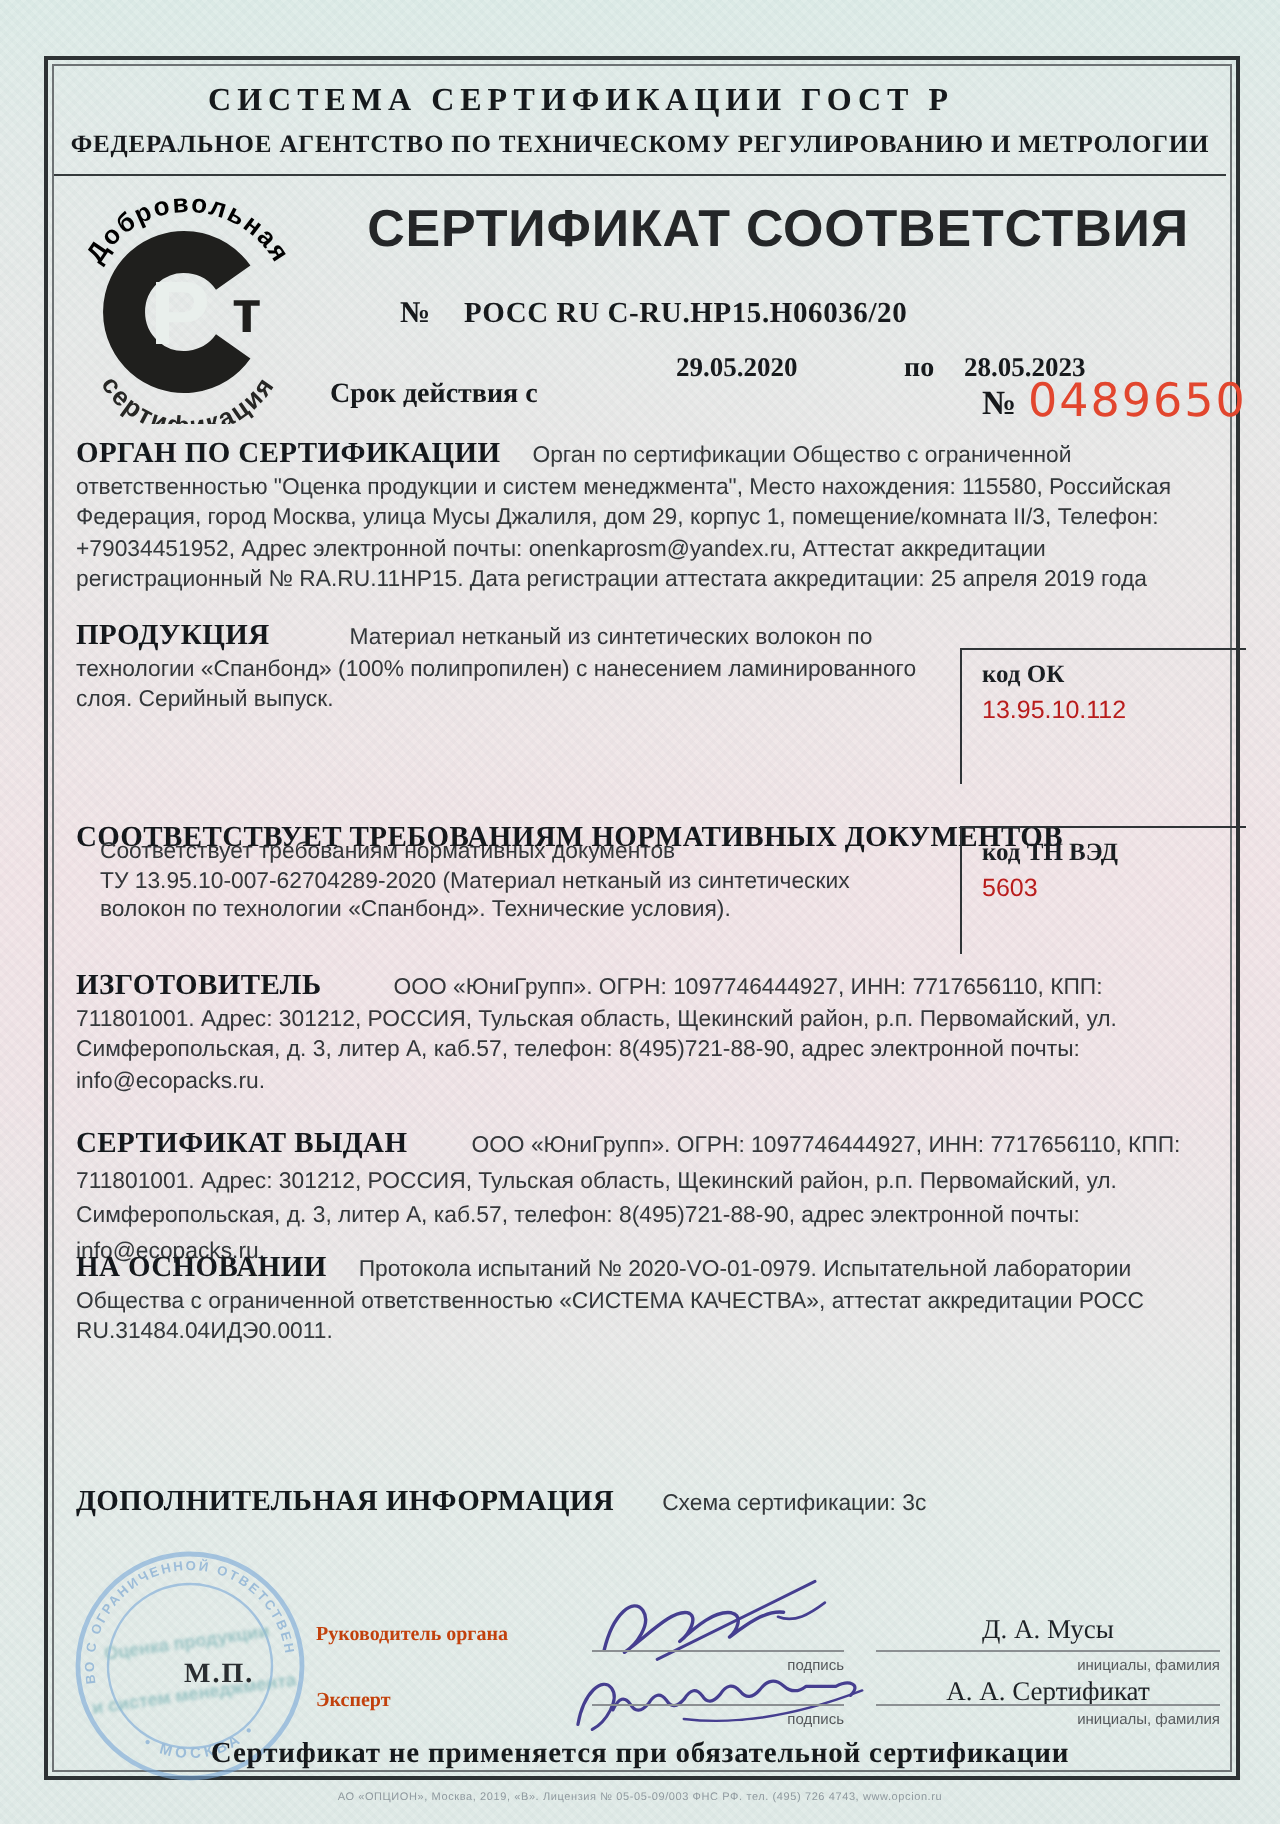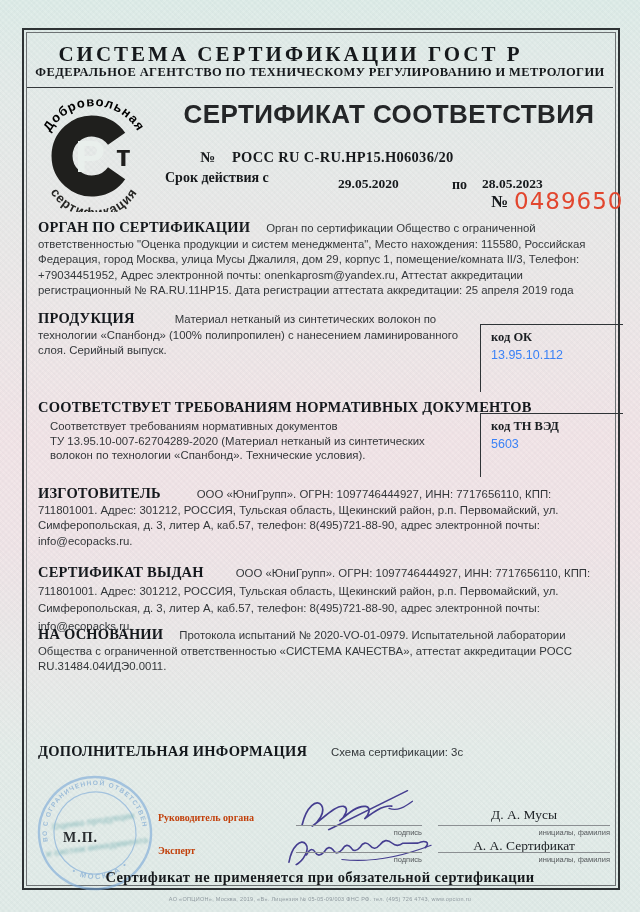--- a/index.html
+++ b/index.html
@@ -19,7 +19,7 @@
   .border-outer{left:22px;top:28px;width:594px;height:858px;border:2px solid #2d3234;}
   .border-inner{position:absolute;inset:2px;border:1px solid #6d7274;}
   .serifb{font-family:"Liberation Serif",serif;font-weight:bold;color:#16191c;}
-  .hdr1{left:0;width:581px;top:42px;text-align:center;font-size:21px;letter-spacing:3px;}
+  .hdr1{left:0;width:581px;top:42px;text-align:center;font-size:16px;letter-spacing:3px;}
   .hdr2{left:0;width:640px;top:65px;text-align:center;font-size:12.5px;letter-spacing:.4px;}
   .divider{left:27px;top:87px;width:586px;border-top:1.6px solid #34393b;}
   .doc-title{left:168px;top:99px;width:442px;text-align:center;font-size:26px;font-weight:bold;color:#242628;letter-spacing:.4px;font-family:"Liberation Sans",sans-serif;}

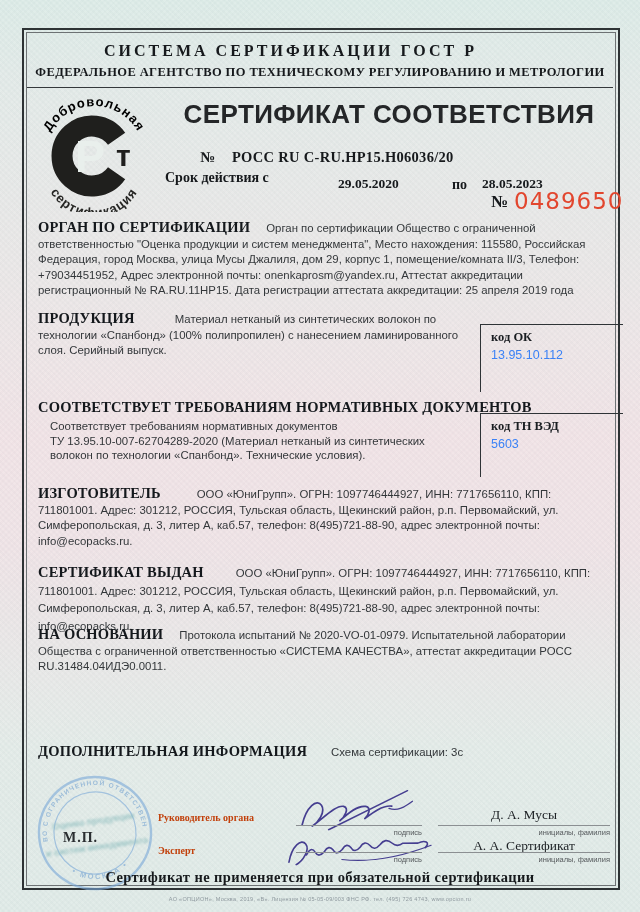--- a/index.html
+++ b/index.html
@@ -25,7 +25,7 @@
   .doc-title{left:168px;top:99px;width:442px;text-align:center;font-size:26px;font-weight:bold;color:#242628;letter-spacing:.4px;font-family:"Liberation Sans",sans-serif;}
   .certno-label{left:200px;top:149px;font-size:15px;}
   .certno{left:232px;top:149px;font-size:14.5px;letter-spacing:.3px;}
-  .val-label{left:165px;top:170px;font-size:14px;}
+  .val-label{left:165px;top:190px;font-size:14px;}
   .val-from{left:338px;top:176px;font-size:13.5px;}
   .val-po{left:452px;top:177px;font-size:14px;}
   .val-to{left:482px;top:176px;font-size:13.5px;}

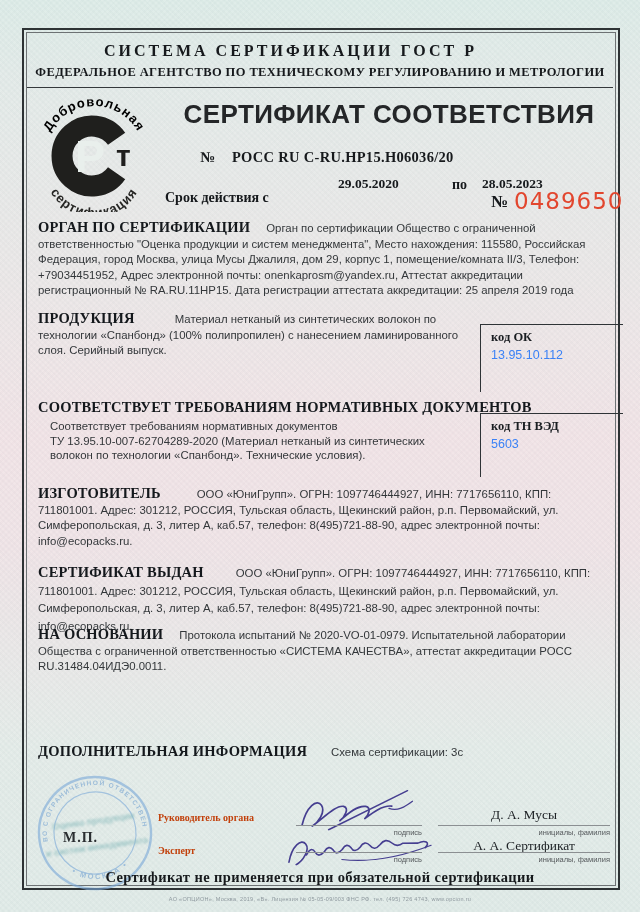--- a/index.html
+++ b/index.html
@@ -32,7 +32,7 @@
   .blankno-label{left:491px;top:192px;font-size:17px;}
   .blankno{left:514px;top:188px;font-size:23px;color:#e2462e;letter-spacing:1px;font-family:"DejaVu Sans",sans-serif;}
   .sec{line-height:14.6px;color:#33373a;}
-  .sec-label{font-family:"Liberation Serif",serif;font-weight:bold;font-size:14.5px;color:#14181c;letter-spacing:.2px;}
+  .sec-label{font-family:"Liberation Serif",serif;font-weight:bold;font-size:14.5px;color:#14181c;letter-spacing:.2px;margin-top:12px;}
   .sec-body{font-size:11.4px;color:#33373a;}
   .gap16{margin-right:16px;} .gap24{margin-right:24px;} .gap32{margin-right:32px;} .gap36{margin-right:36px;} .gap40{margin-right:40px;}
   .prewrap{white-space:pre-line;}

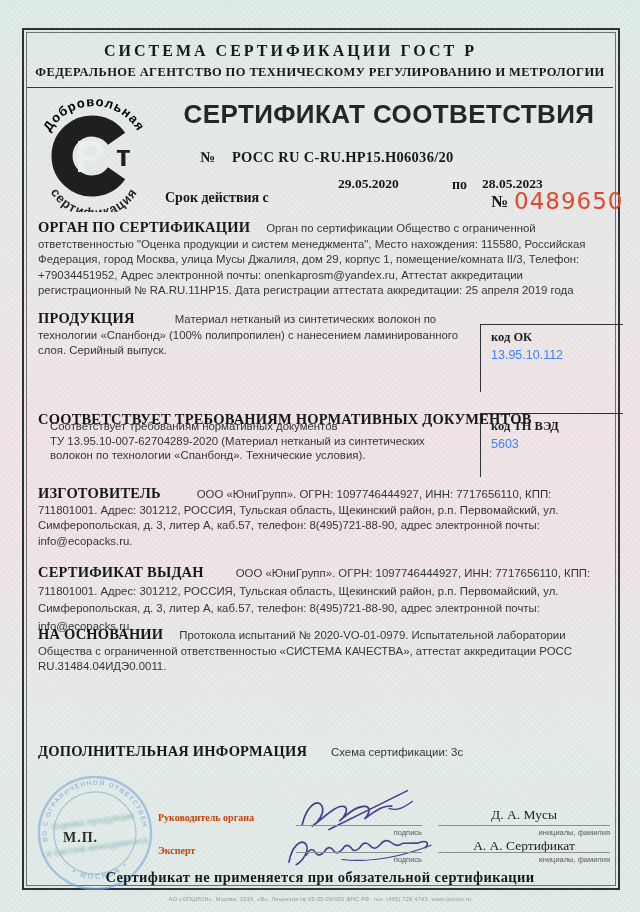--- a/index.html
+++ b/index.html
@@ -38,7 +38,7 @@
   .prewrap{white-space:pre-line;}
   .codebox{border-top:1.2px solid #2e3336;border-left:1.2px solid #2e3336;padding:5px 0 0 10px;}
   .codebox .cb-label{font-family:"Liberation Serif",serif;font-weight:bold;font-size:12.5px;color:#1a1e22;}
-  .codebox .cb-value{font-size:12.5px;color:#3b82f6;margin-top:3px;}
+  .codebox .cb-value{font-size:12.5px;color:#b91c1c;margin-top:3px;}
   .sig-line{border-bottom:1.1px solid #8b8f92;}
   .sig-caption{font-size:7.5px;color:#55595c;text-align:right;}
   .sig-name{font-family:"Liberation Serif",serif;font-size:13.5px;color:#1d2125;text-align:center;}

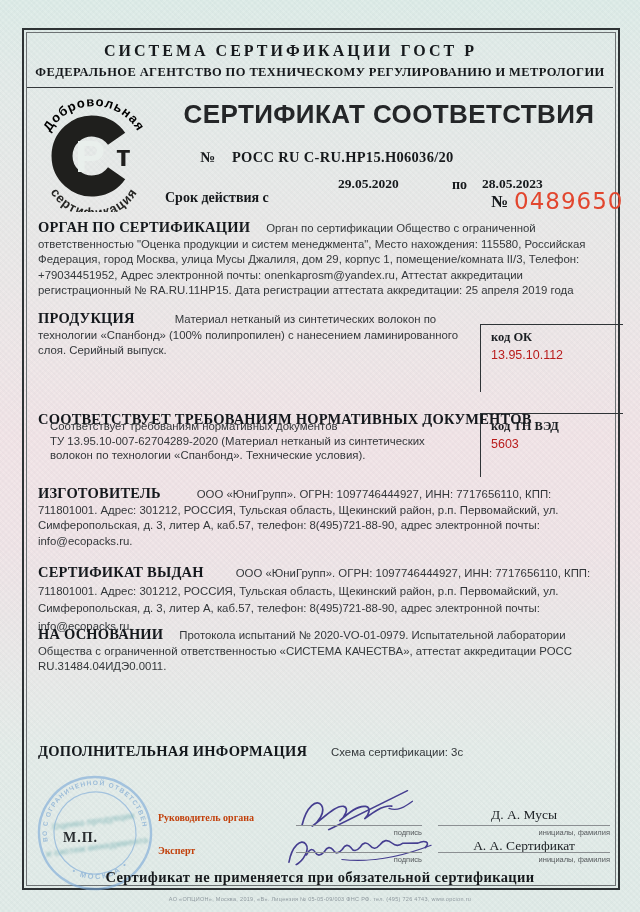--- a/index.html
+++ b/index.html
@@ -153,7 +153,7 @@
     </g>
   </svg>
 </div>
-<div class="abs mp" style="left:63px;top:830px">М.П.</div>
+<div class="abs mp" style="left:92px;top:830px">М.П.</div>
 
 <div class="abs role" style="left:158px;top:812px">Руководитель органа</div>
 <div class="abs" style="left:293px;top:792px;width:132px;height:36px;transform:rotate(-5deg)">

